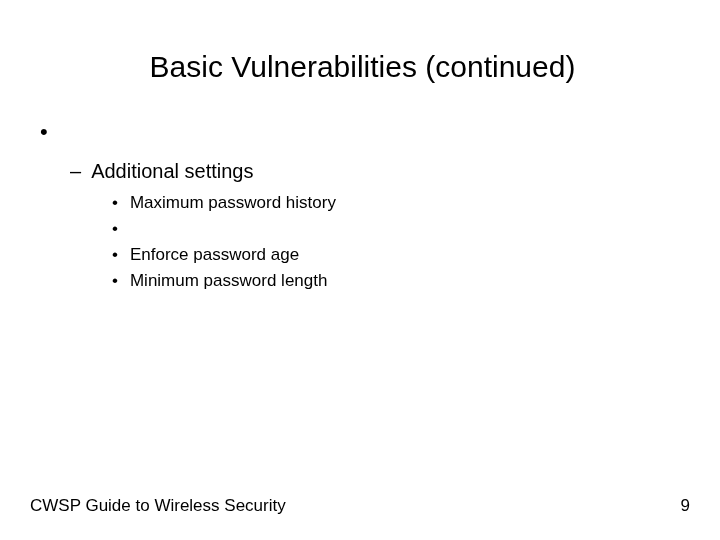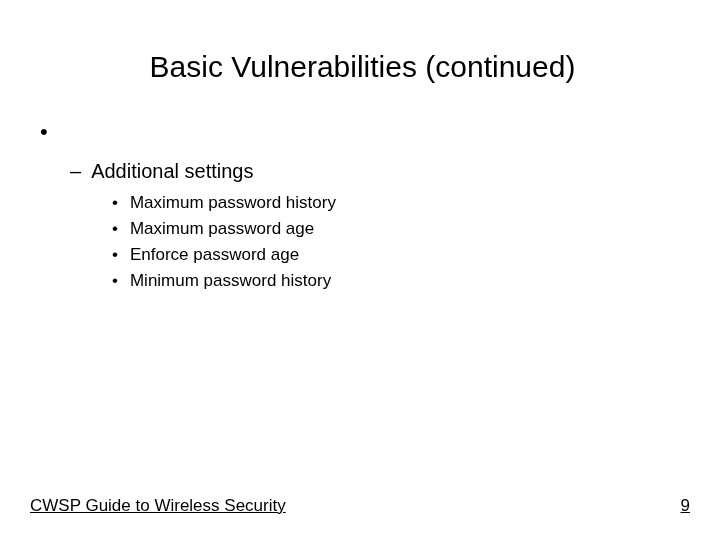--- a/index.html
+++ b/index.html
@@ -94,7 +94,6 @@
     </div>
     <div class="level3">
       <span class="bullet">•</span>
-      <span>Maximum password age</span>
     </div>
     <div class="level3">
       <span class="bullet">•</span>

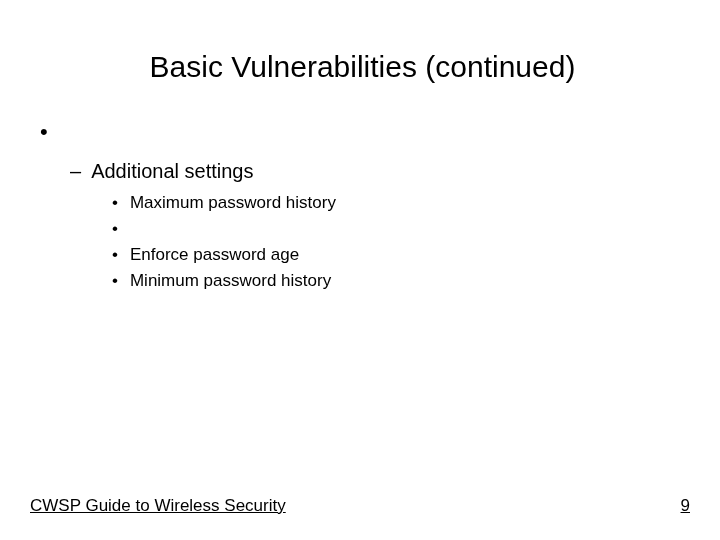--- a/index.html
+++ b/index.html
@@ -101,7 +101,7 @@
     </div>
     <div class="level3">
       <span class="bullet">•</span>
-      <span>Minimum password history</span>
+      <span>Minimum password length</span>
     </div>
   </div>
 

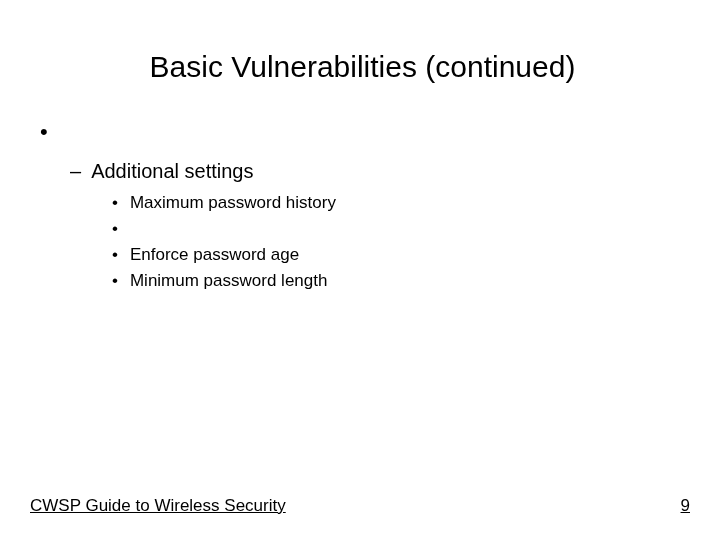--- a/index.html
+++ b/index.html
@@ -69,7 +69,6 @@
       display: flex;
       justify-content: space-between;
       font-size: 17px;
-      text-decoration: underline;
     }
   </style>
 </head>

